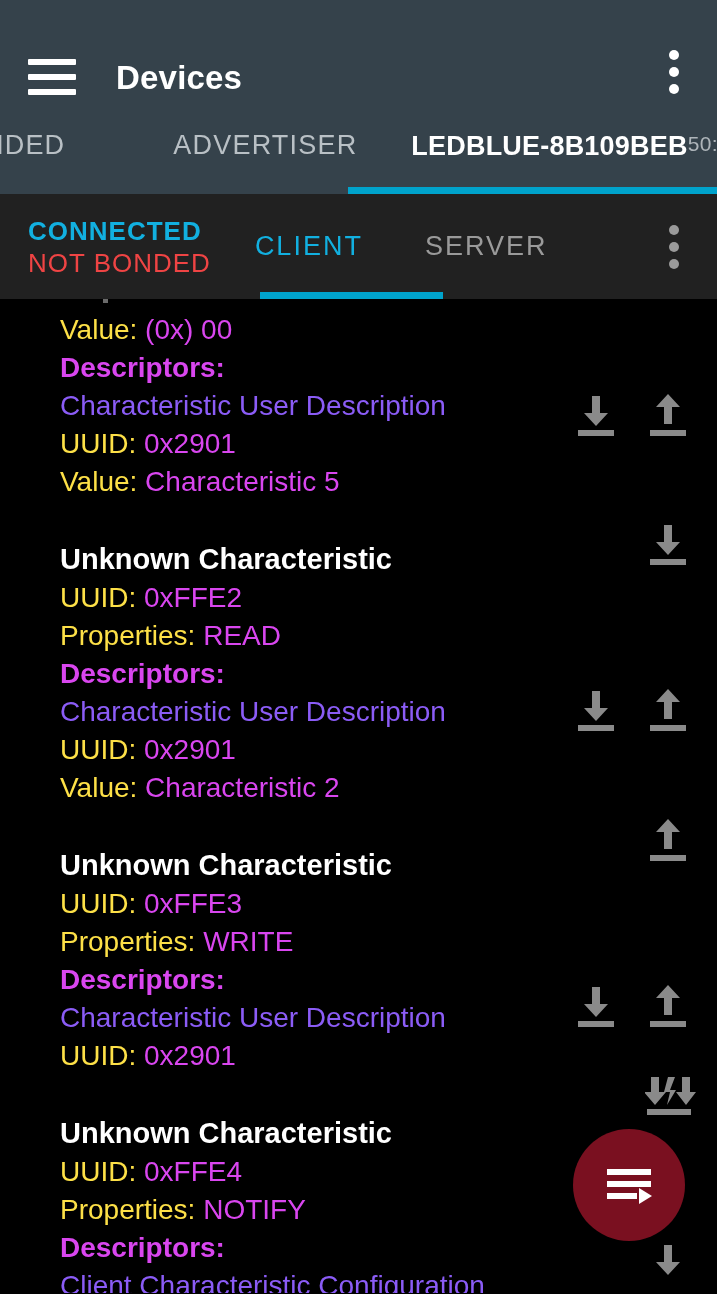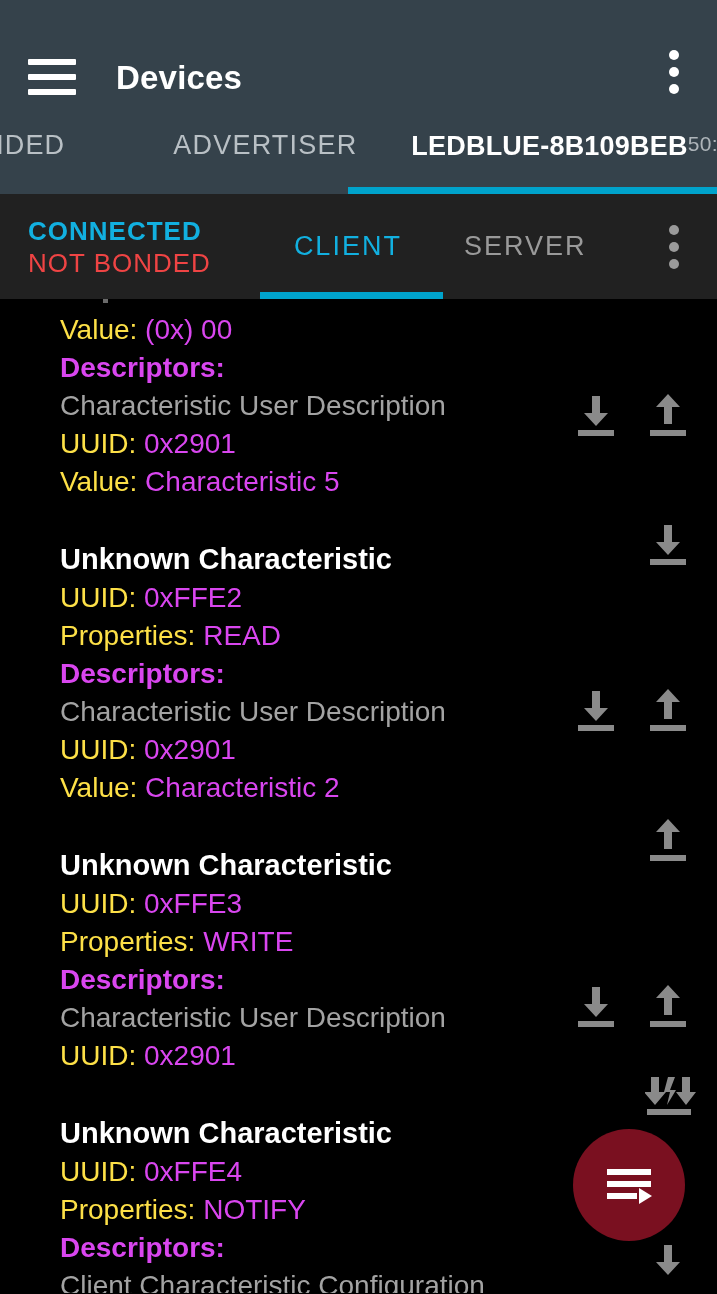--- a/index.html
+++ b/index.html
@@ -190,7 +190,7 @@
   }
   .cstab.active { color: #12b0e0; }
   .cstab.idle { color: #9a9a9a; }
-  .cstab.client { margin-left: 83px; }
+  .cstab.client { margin-left: 44px; }
   .cstab.server { margin-left: 62px; }
   .conn-spacer { flex: 1 1 auto; }
 

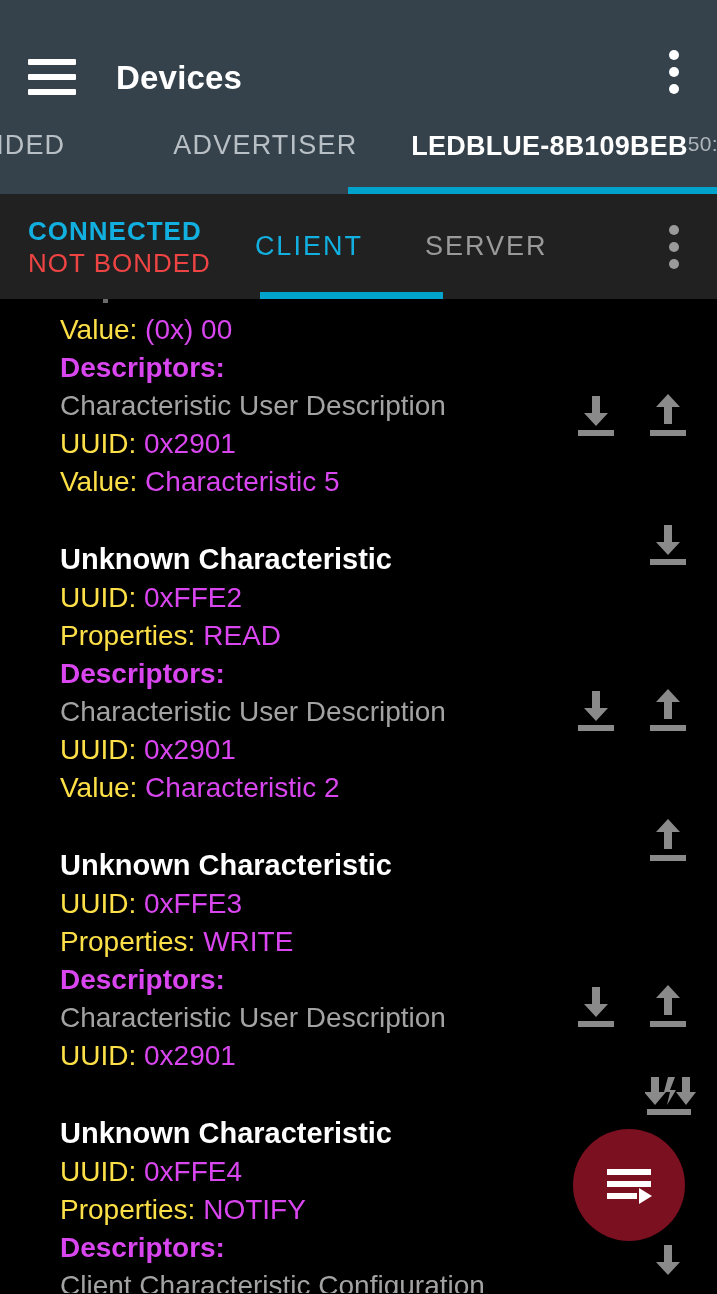--- a/index.html
+++ b/index.html
@@ -236,7 +236,7 @@
     line-height: 40px;
   }
   .row.bold { font-weight: bold; }
-  .row.plain { color: #a3a3a3; }
+  .row.plain { color: #8b5cf6; }
 
   .gap-sm { height: 12px; }
   .gap-lg { height: 38px; }

